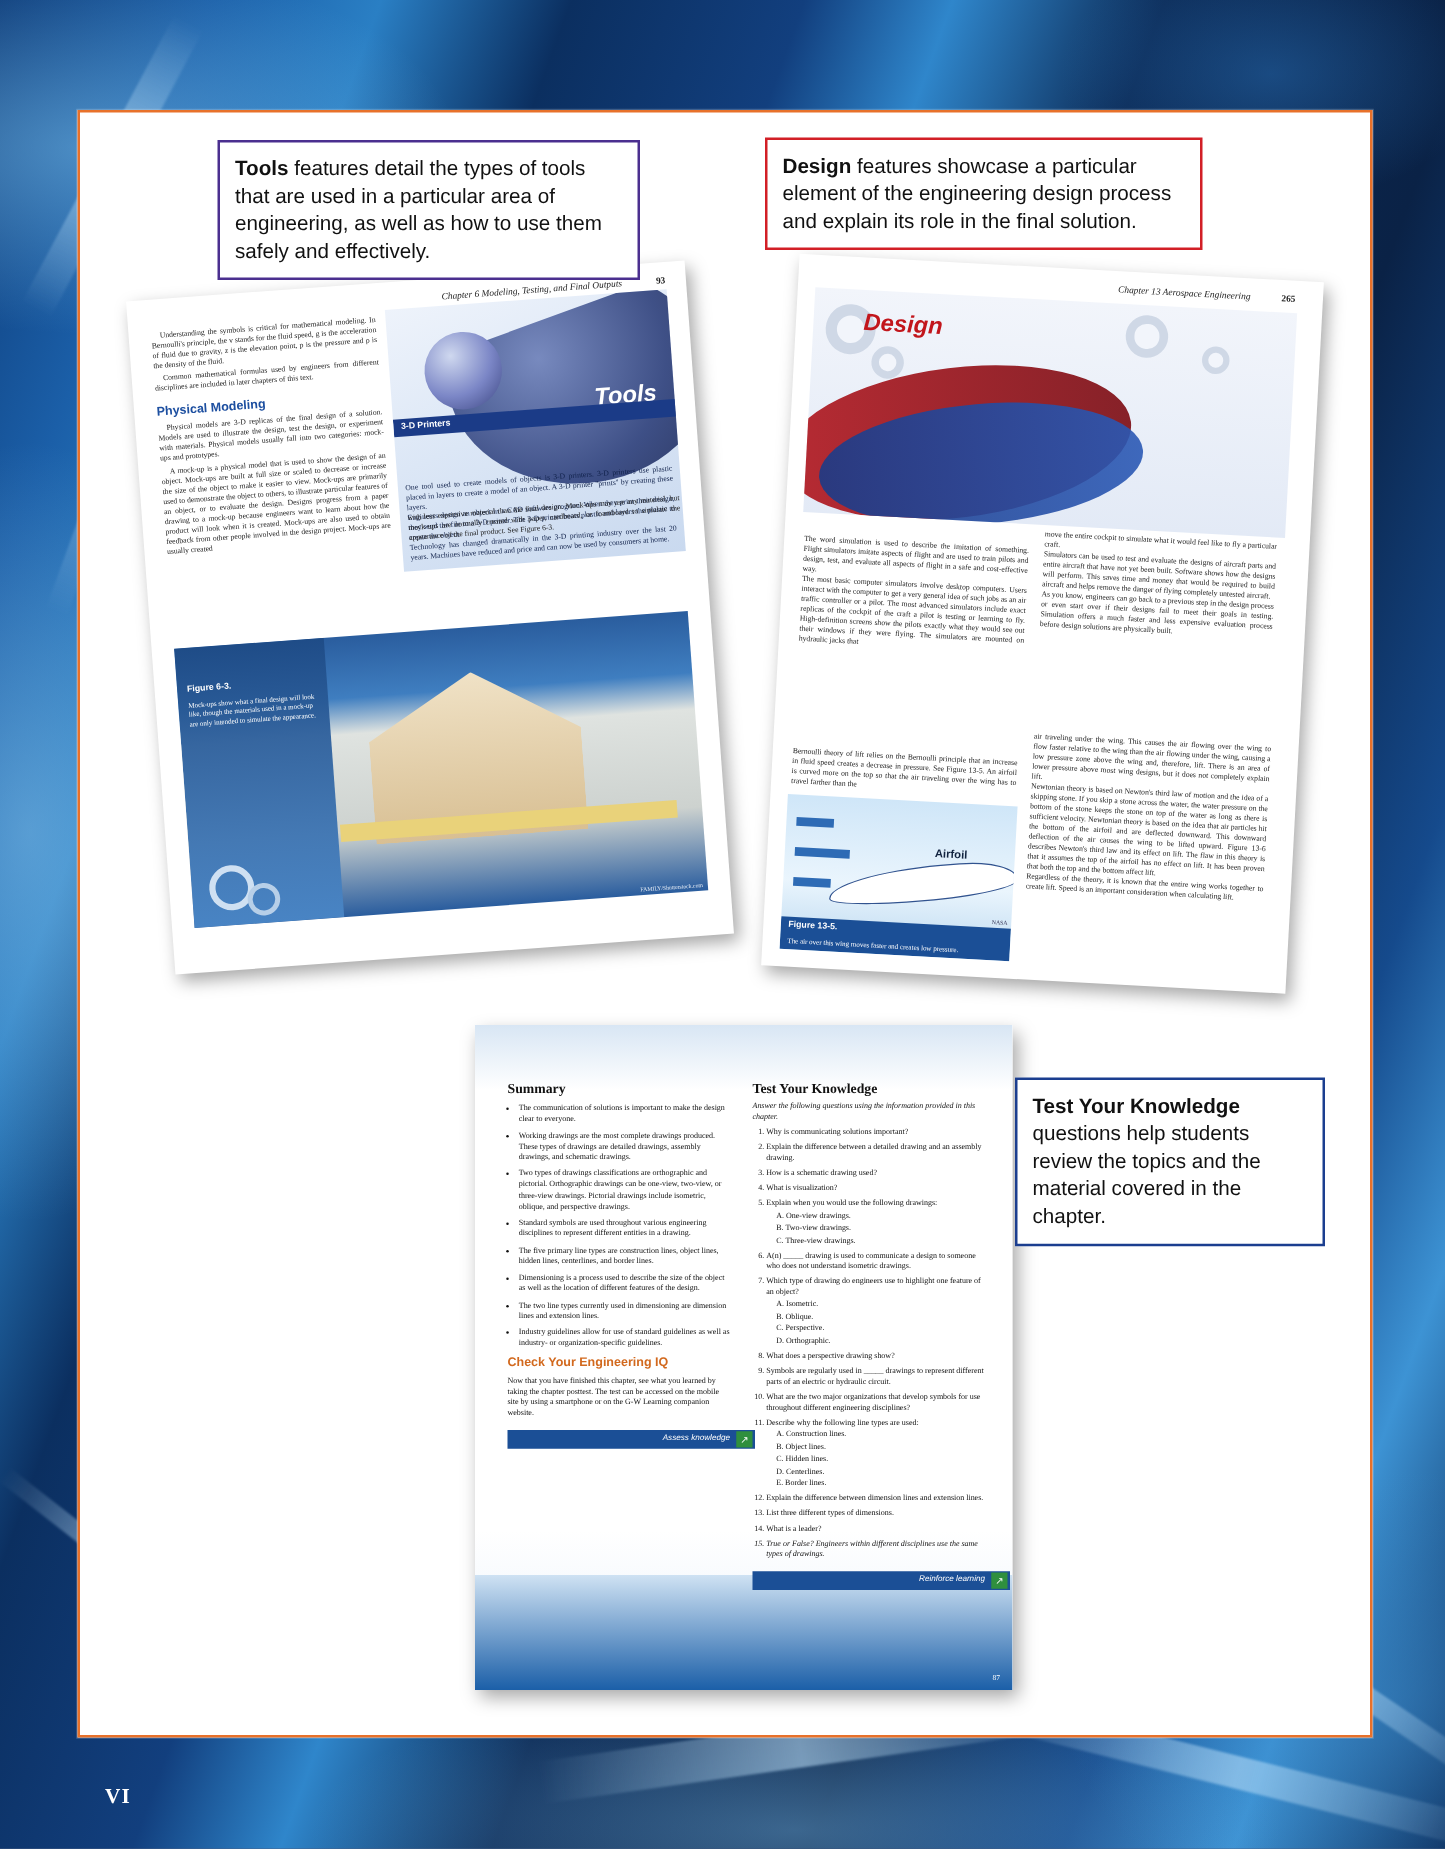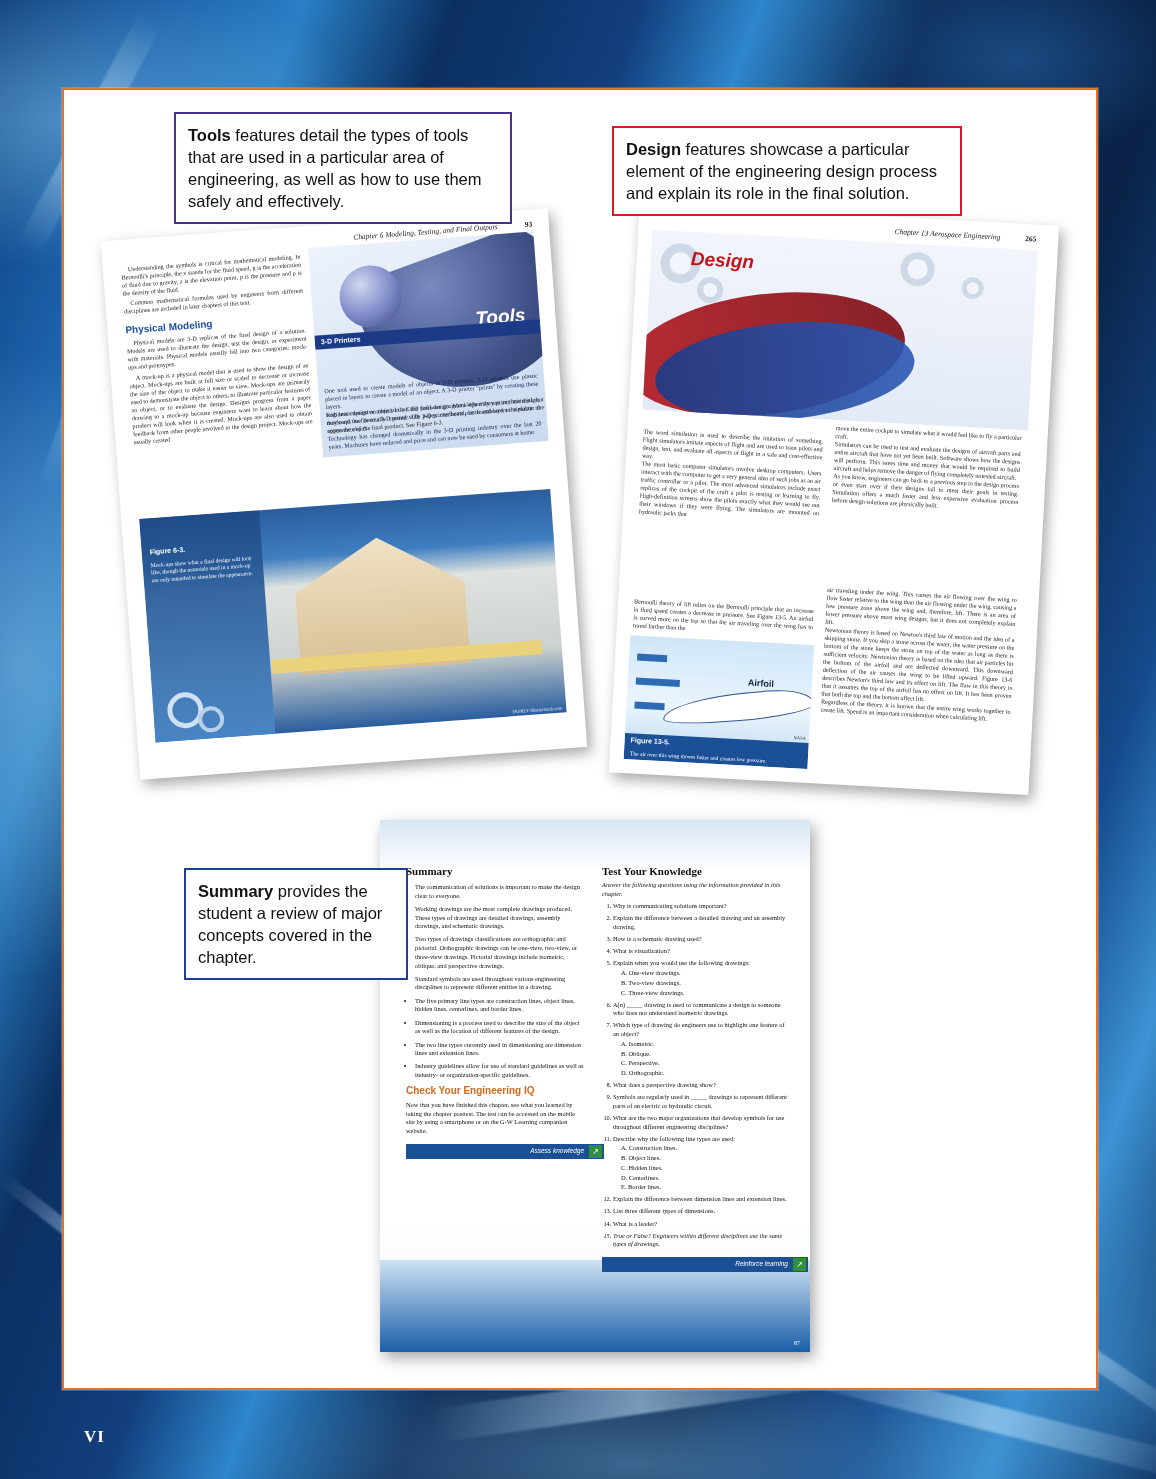--- a/index.html
+++ b/index.html
@@ -39,7 +39,7 @@
   .callout{position:absolute;background:#fff;padding:10px 12px;font-size:16.5px;line-height:1.34;color:#111;}
   .callout b{font-weight:bold;}
   .co-tools{left:172px;top:110px;width:310px;border:2px solid #4b2f8f;}
-  .co-design{left:610px;top:108px;width:322px;border:2px solid #d21f26;margin-top:16px;}
+  .co-design{left:610px;top:108px;width:322px;border:2px solid #d21f26;}
   .co-summary{left:182px;top:866px;width:196px;border:2px solid #1b3e8f;}
   .co-tyk{left:810px;top:860px;width:220px;border:2px solid #1b3e8f;}
 

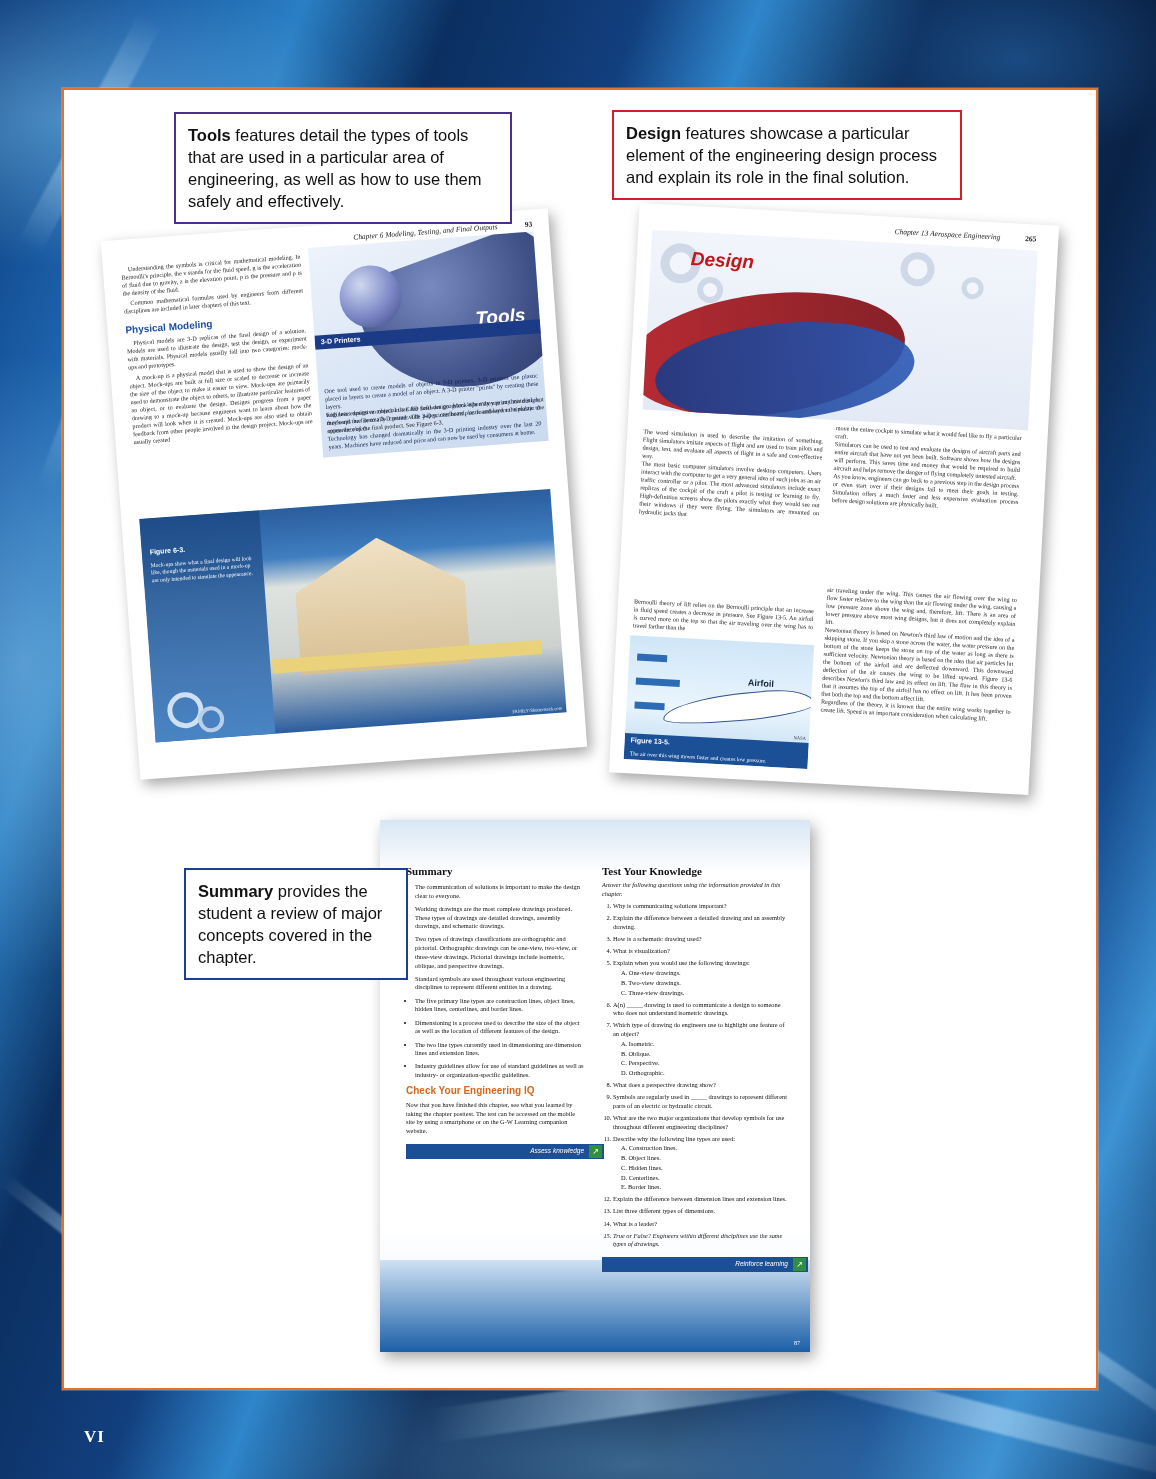--- a/index.html
+++ b/index.html
@@ -292,9 +292,6 @@
   <div class="callout co-design" style="left:548px;top:20px;">
     <b>Design</b><span> features showcase a particular element of the engineering design process and explain its role in the final solution.</span>
   </div>
-  <div class="callout co-summary" style="left:120px;top:778px;">
-    <b>Summary</b><span> provides the student a review of major concepts covered in the chapter.</span>
-  </div>
 
 </div>
 

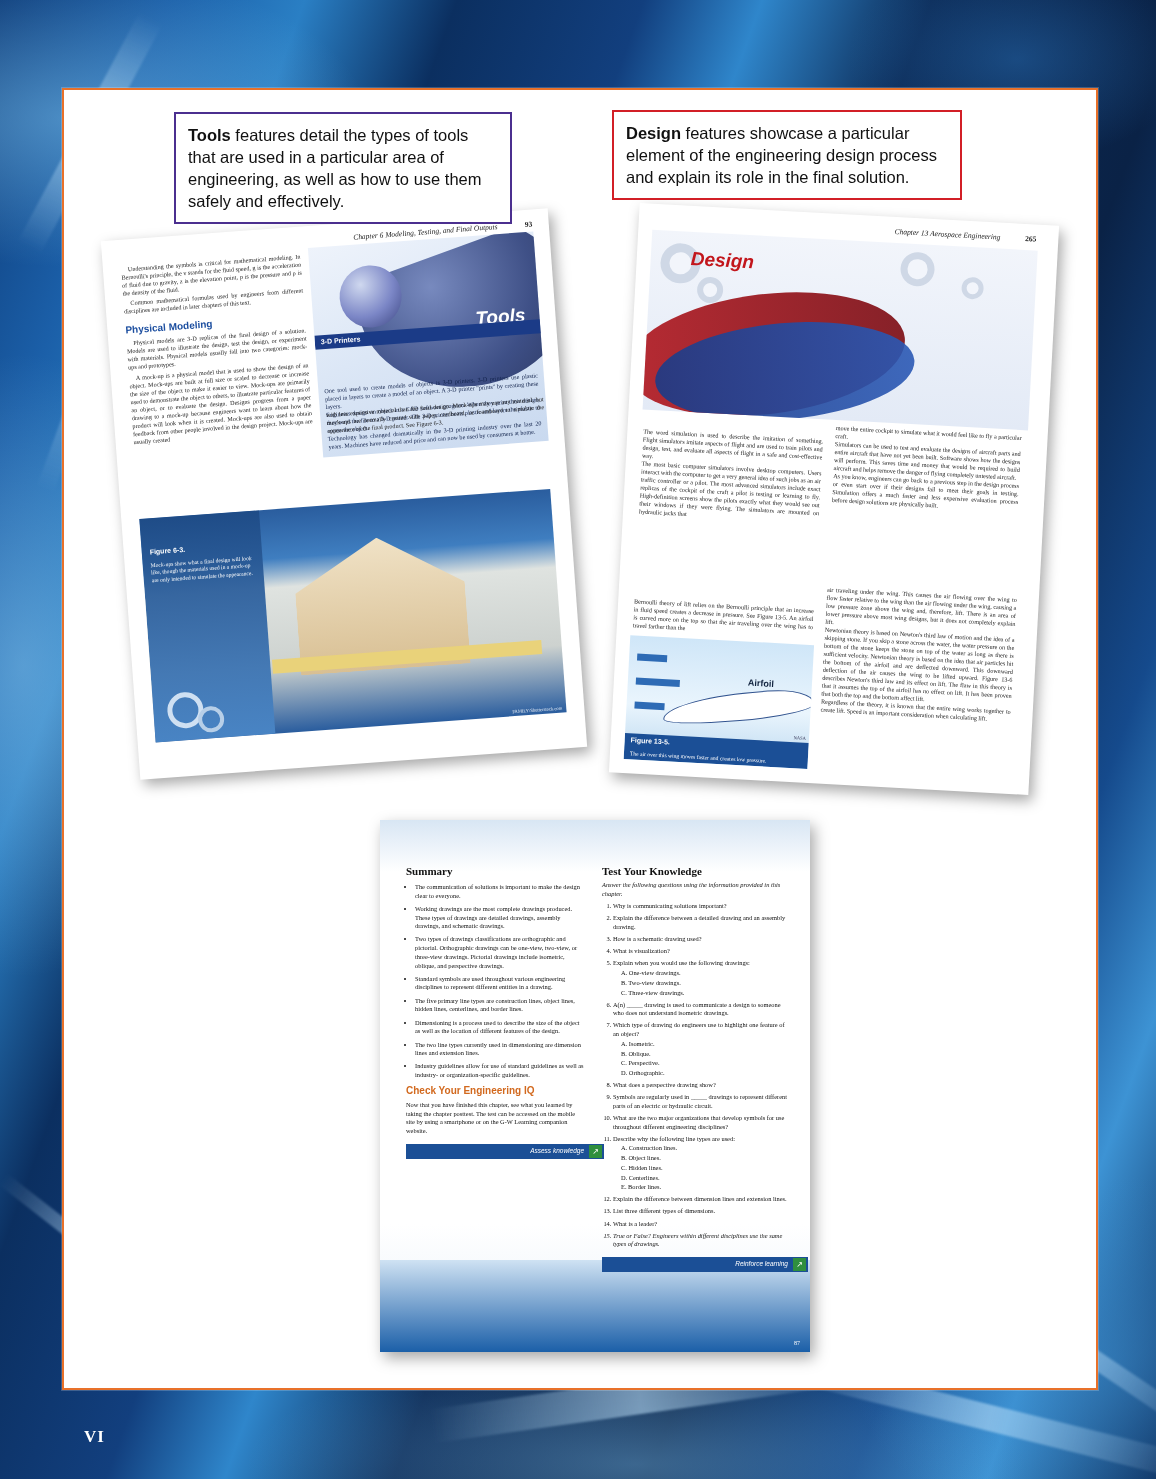--- a/index.html
+++ b/index.html
@@ -292,6 +292,9 @@
   <div class="callout co-design" style="left:548px;top:20px;">
     <b>Design</b><span> features showcase a particular element of the engineering design process and explain its role in the final solution.</span>
   </div>
+  <div class="callout co-tyk" style="left:748px;top:772px;">
+    <b>Test Your Knowledge</b><span> questions help students review the topics and the material covered in the chapter.</span>
+  </div>
 
 </div>
 

